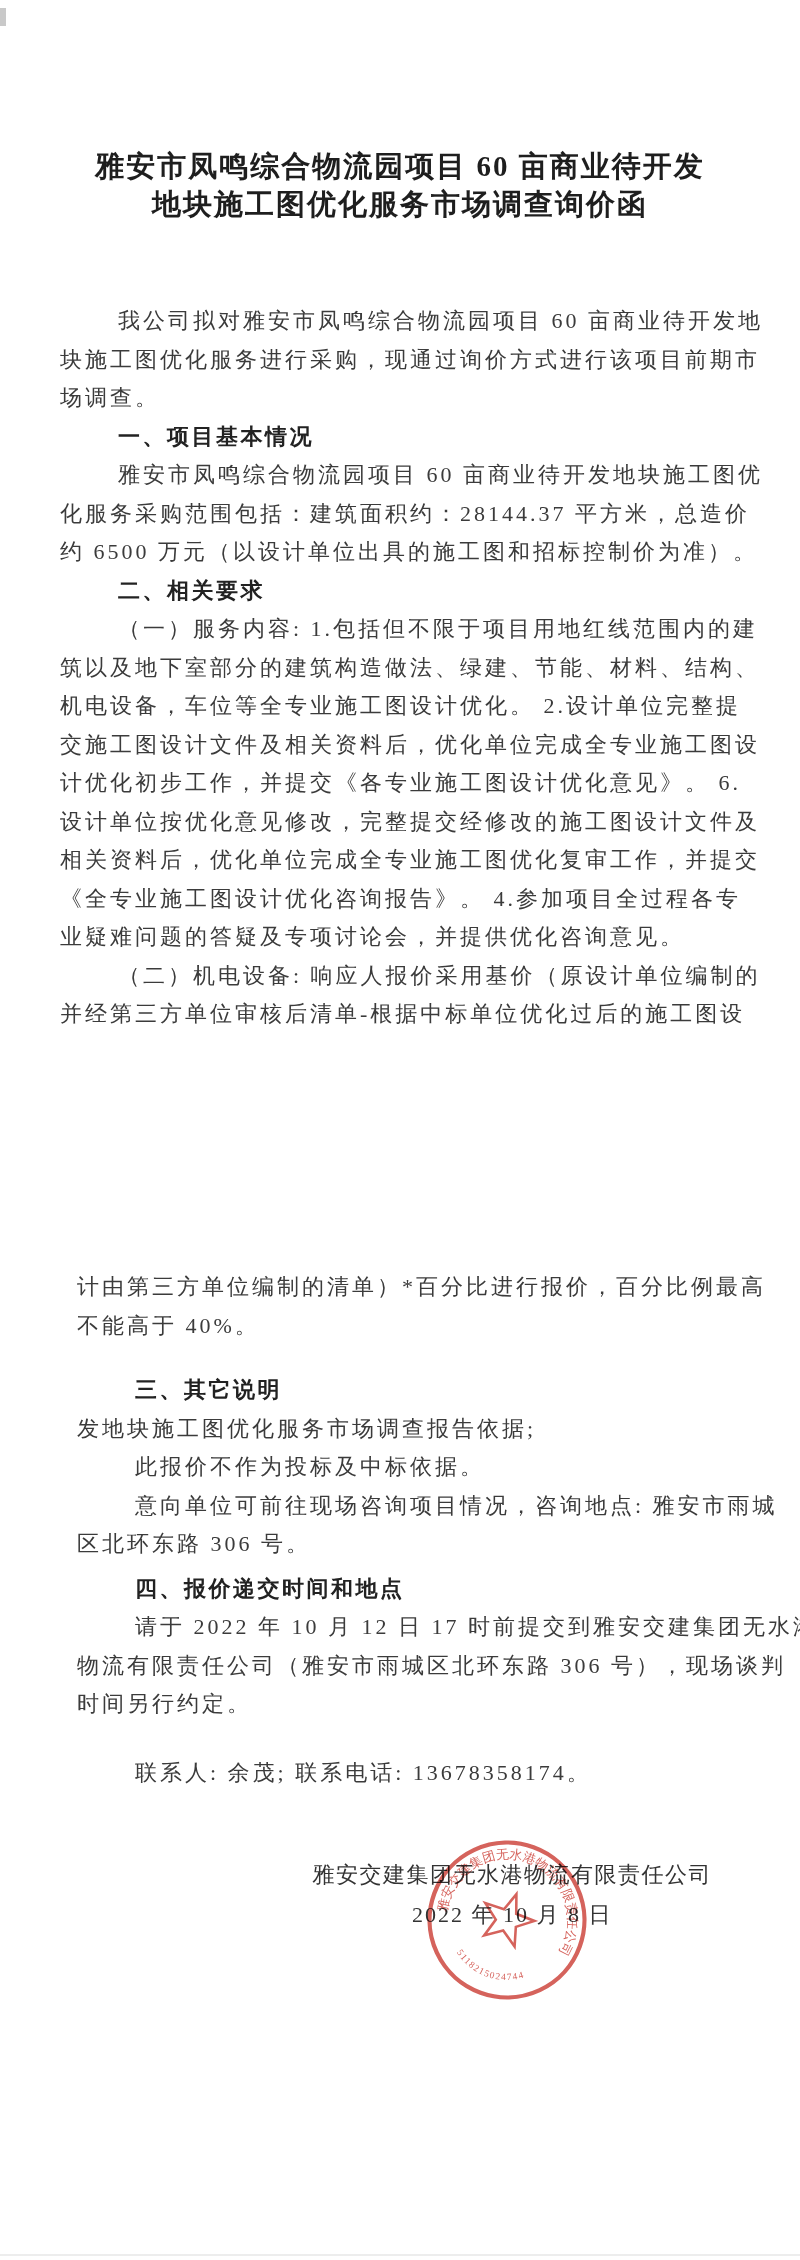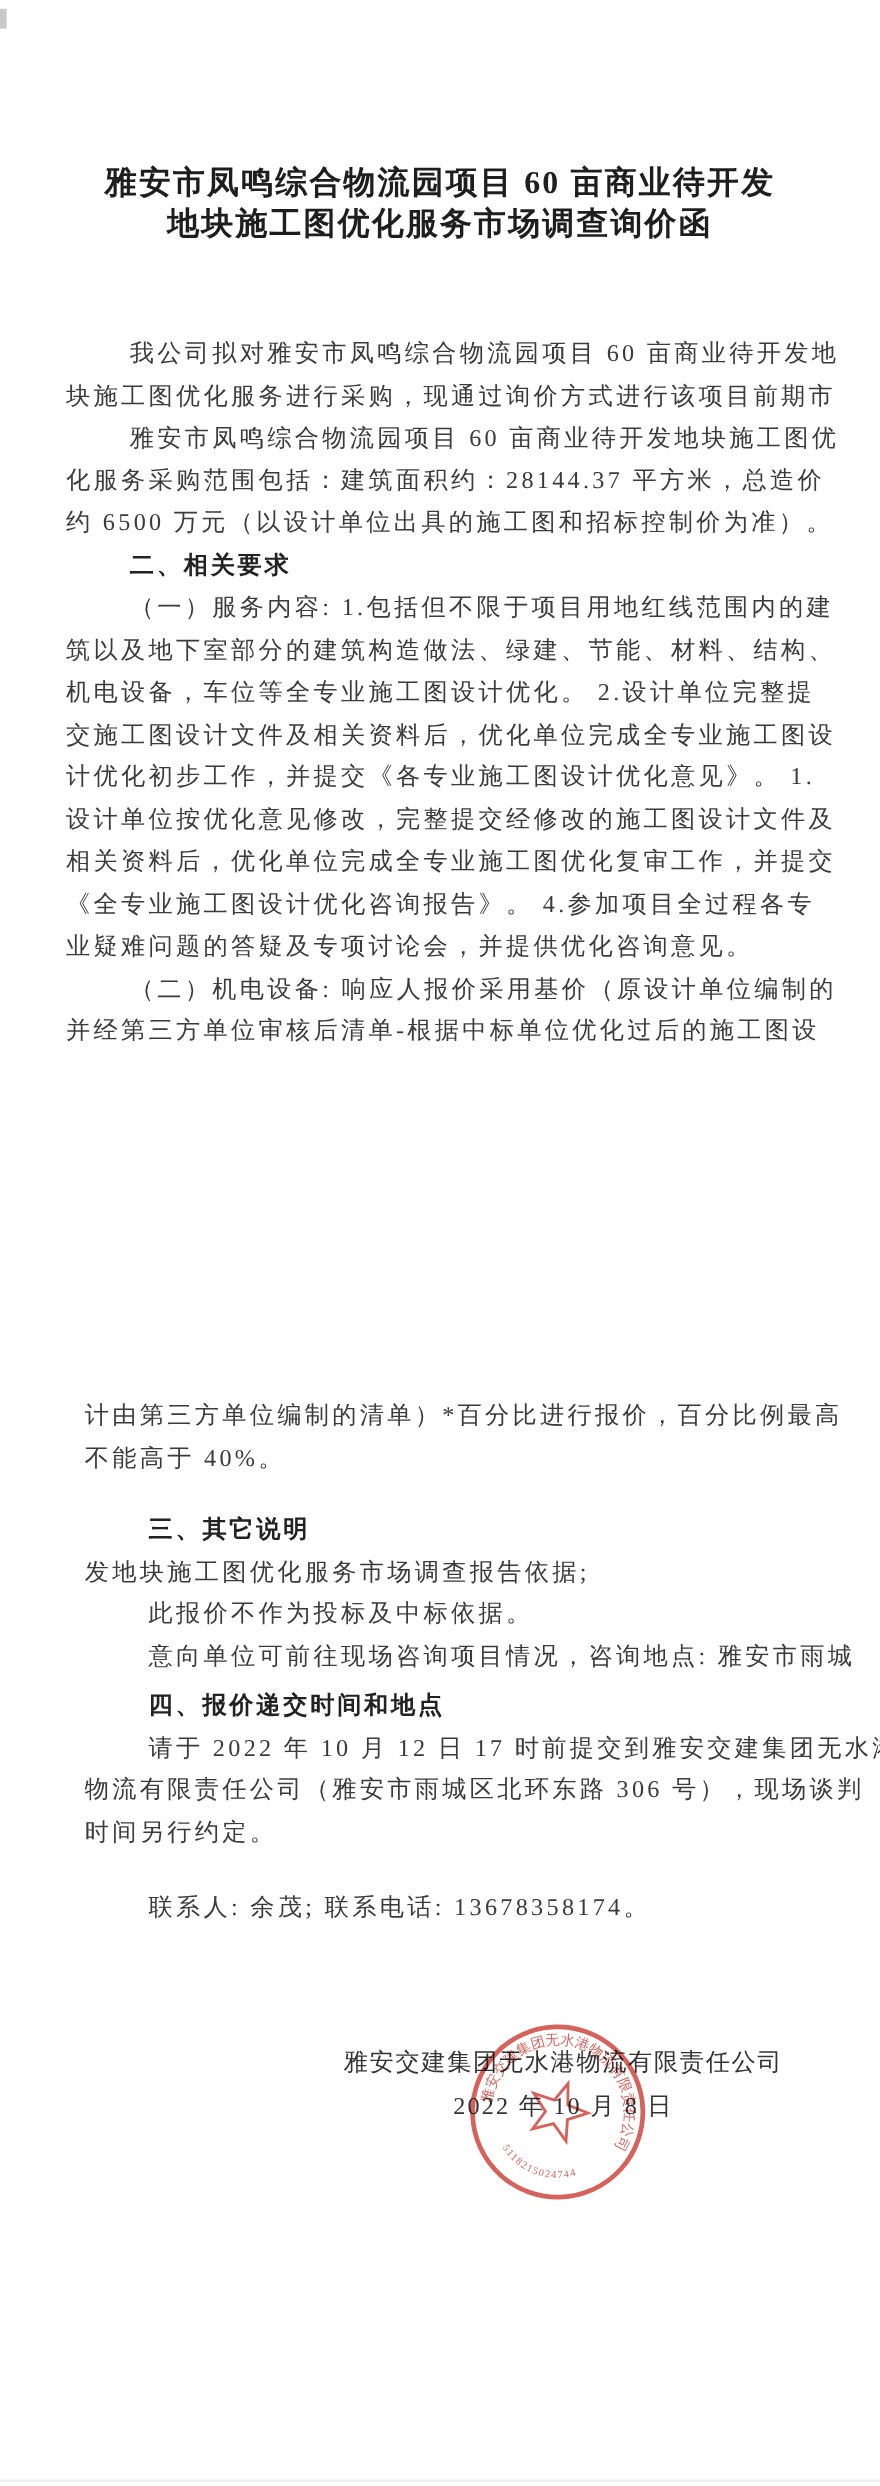--- a/index.html
+++ b/index.html
@@ -96,6 +96,7 @@
 
   <div class="line para">我公司拟对雅安市凤鸣综合物流园项目 60 亩商业待开发地</div>
       <div class="line cont">块施工图优化服务进行采购，现通过询价方式进行该项目前期市</div>
+      <div class="line cont">场调查。</div>
       <div class="line para">雅安市凤鸣综合物流园项目 60 亩商业待开发地块施工图优</div>
       <div class="line cont">化服务采购范围包括：建筑面积约：28144.37 平方米，总造价</div>
       <div class="line cont">约 6500 万元（以设计单位出具的施工图和招标控制价为准）。</div>

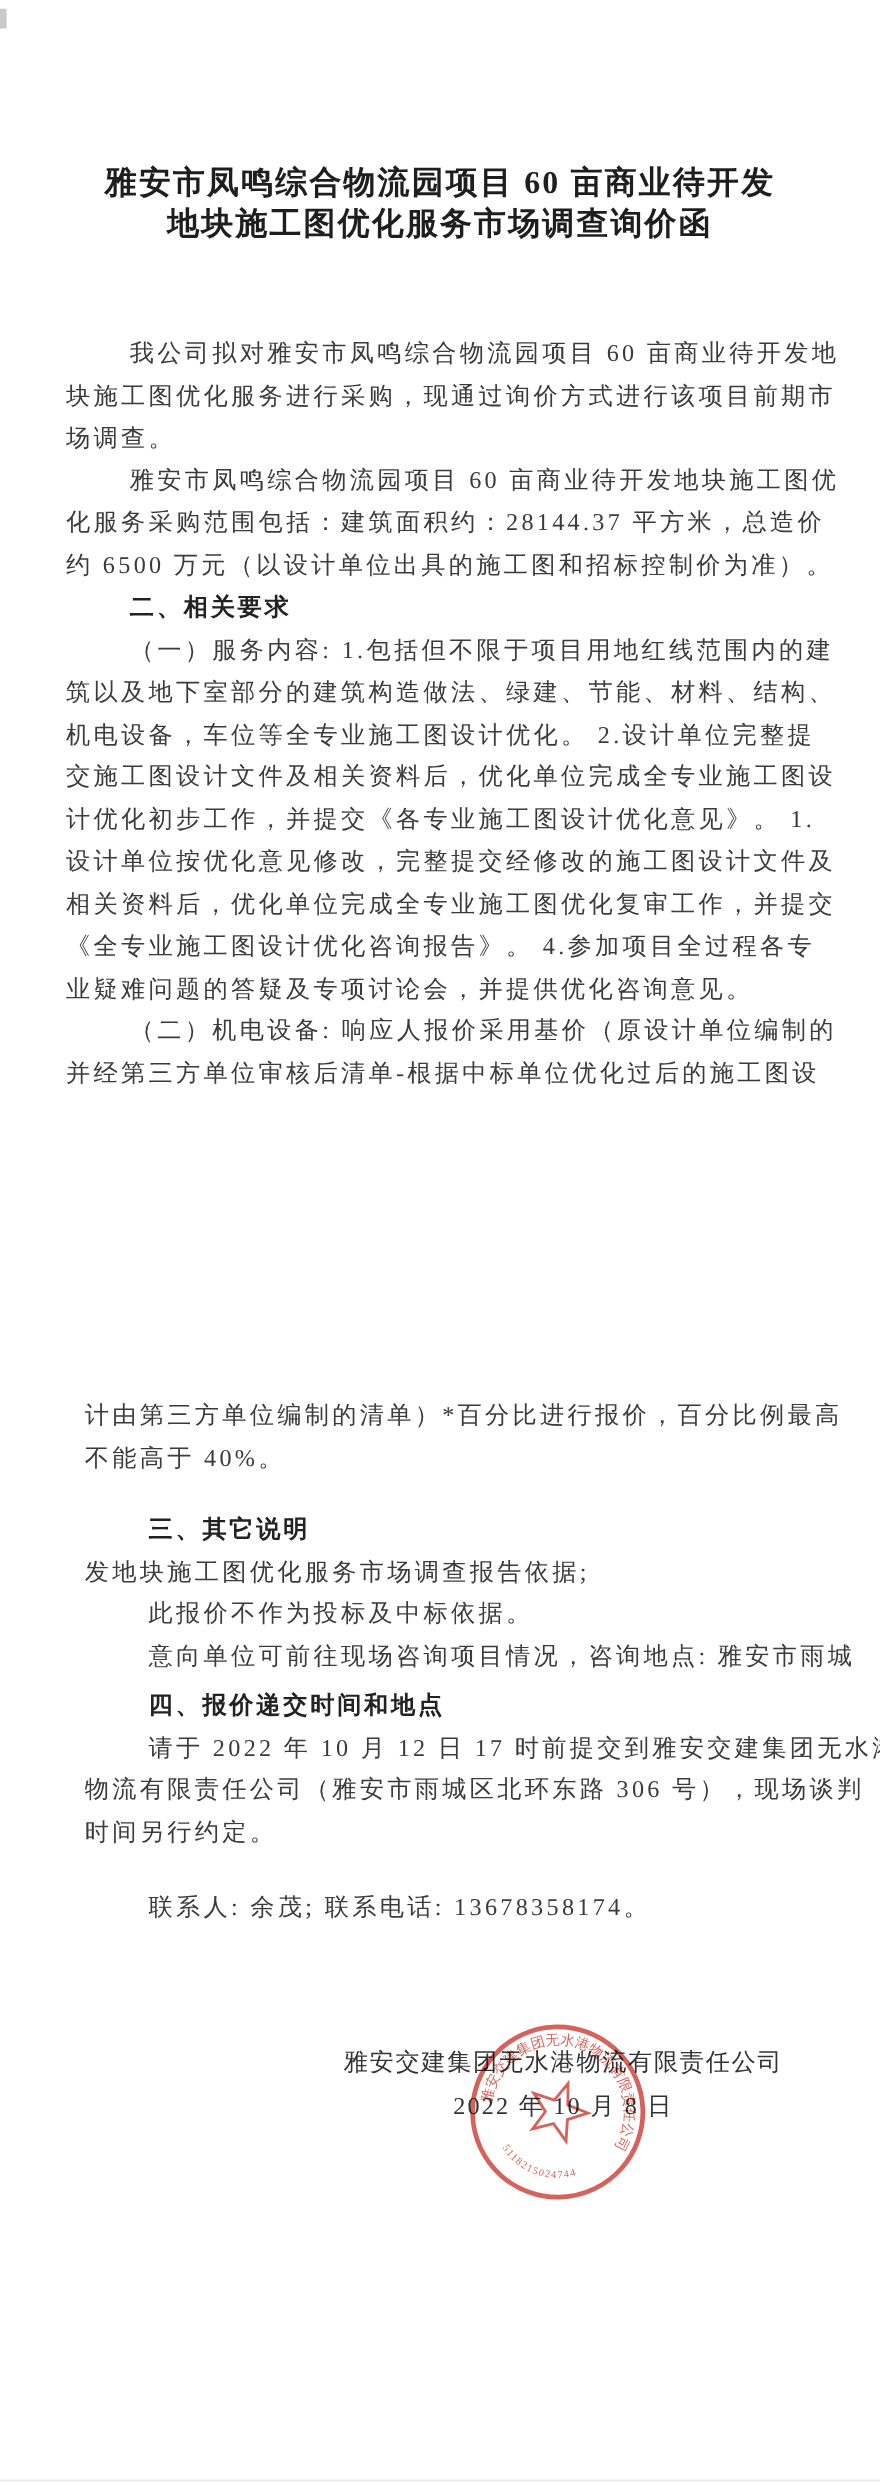--- a/index.html
+++ b/index.html
@@ -97,6 +97,7 @@
   <div class="line para">我公司拟对雅安市凤鸣综合物流园项目 60 亩商业待开发地</div>
       <div class="line cont">块施工图优化服务进行采购，现通过询价方式进行该项目前期市</div>
       <div class="line cont">场调查。</div>
+      <div class="line heading">一、项目基本情况</div>
       <div class="line para">雅安市凤鸣综合物流园项目 60 亩商业待开发地块施工图优</div>
       <div class="line cont">化服务采购范围包括：建筑面积约：28144.37 平方米，总造价</div>
       <div class="line cont">约 6500 万元（以设计单位出具的施工图和招标控制价为准）。</div>

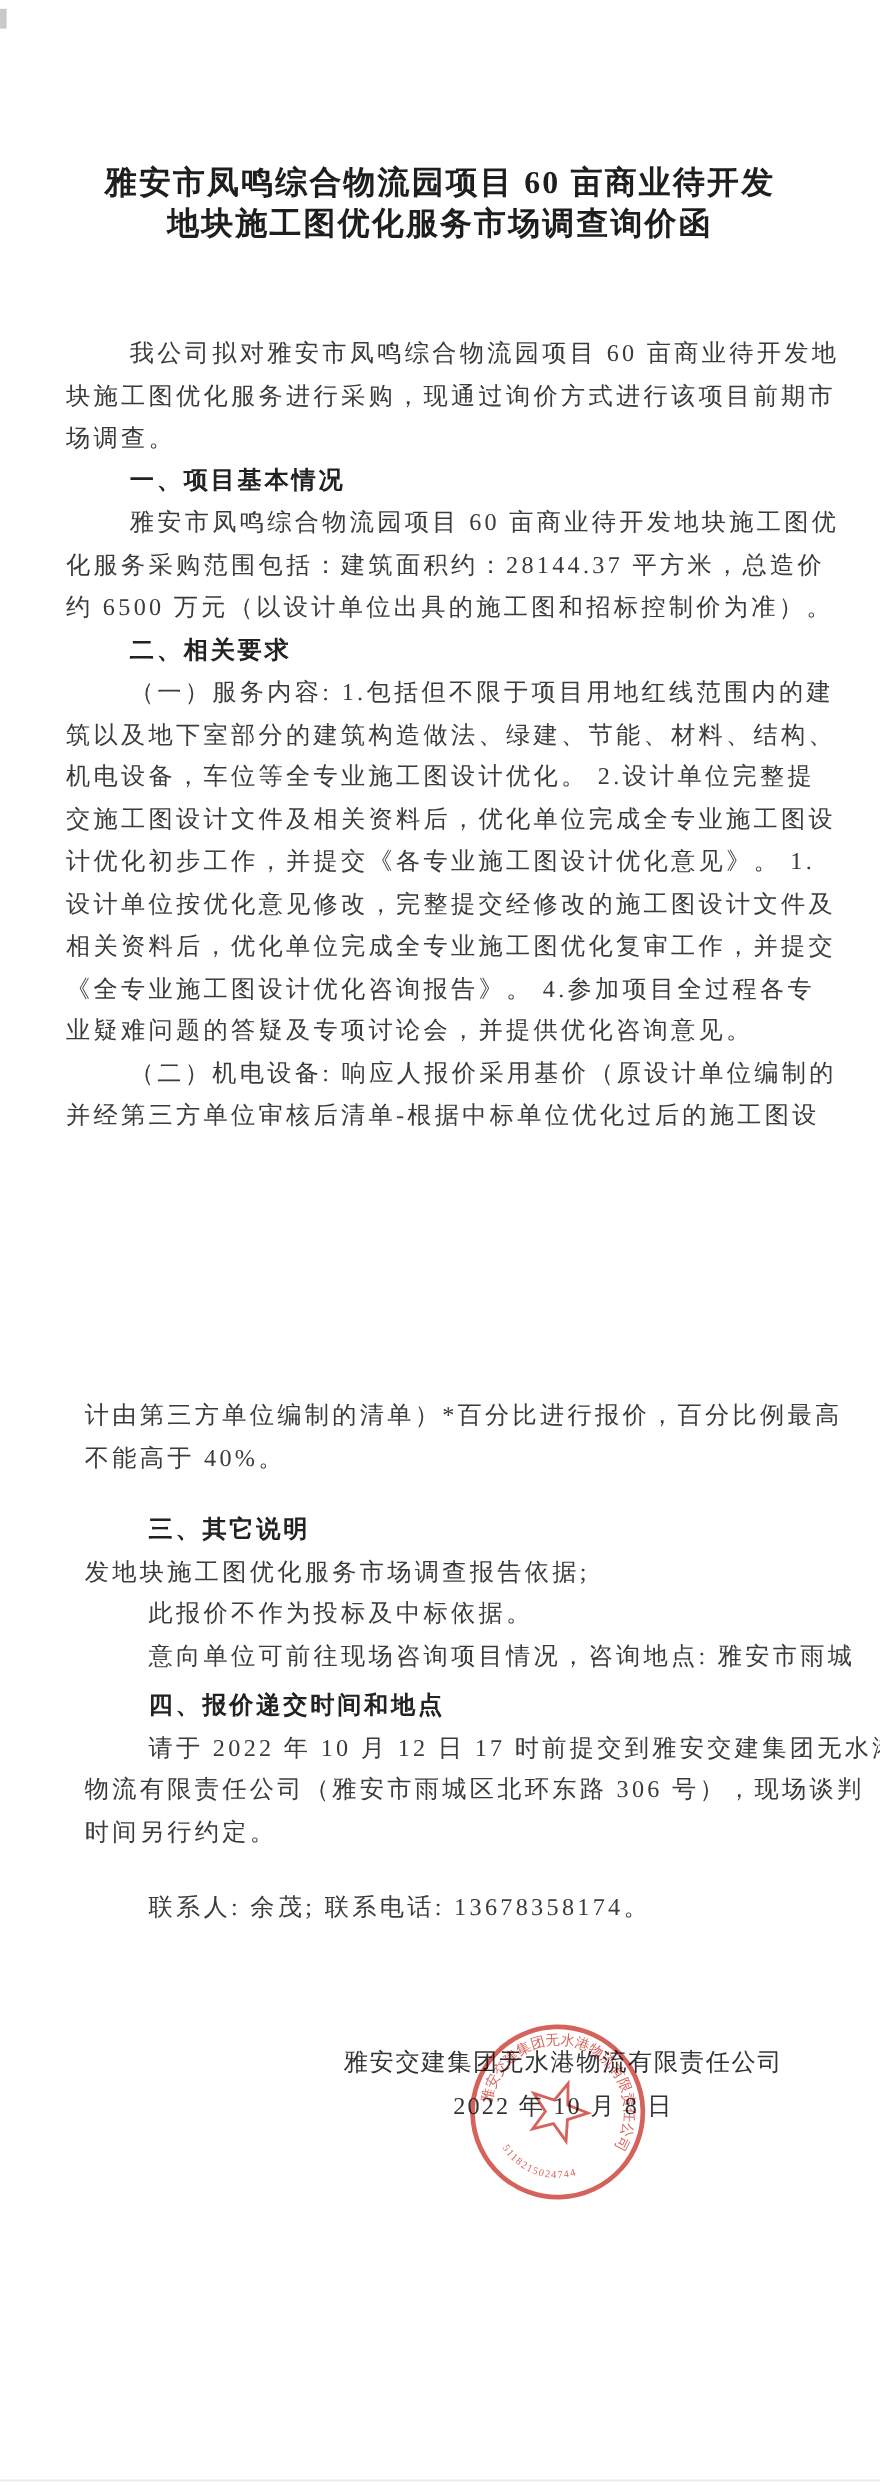--- a/index.html
+++ b/index.html
@@ -106,7 +106,7 @@
       <div class="line cont">筑以及地下室部分的建筑构造做法、绿建、节能、材料、结构、</div>
       <div class="line cont">机电设备，车位等全专业施工图设计优化。 2.设计单位完整提</div>
       <div class="line cont">交施工图设计文件及相关资料后，优化单位完成全专业施工图设</div>
-      <div class="line cont">计优化初步工作，并提交《各专业施工图设计优化意见》。 1.</div>
+      <div class="line cont">计优化初步工作，并提交《各专业施工图设计优化意见》。 6.</div>
       <div class="line cont">设计单位按优化意见修改，完整提交经修改的施工图设计文件及</div>
       <div class="line cont">相关资料后，优化单位完成全专业施工图优化复审工作，并提交</div>
       <div class="line cont">《全专业施工图设计优化咨询报告》。 4.参加项目全过程各专</div>

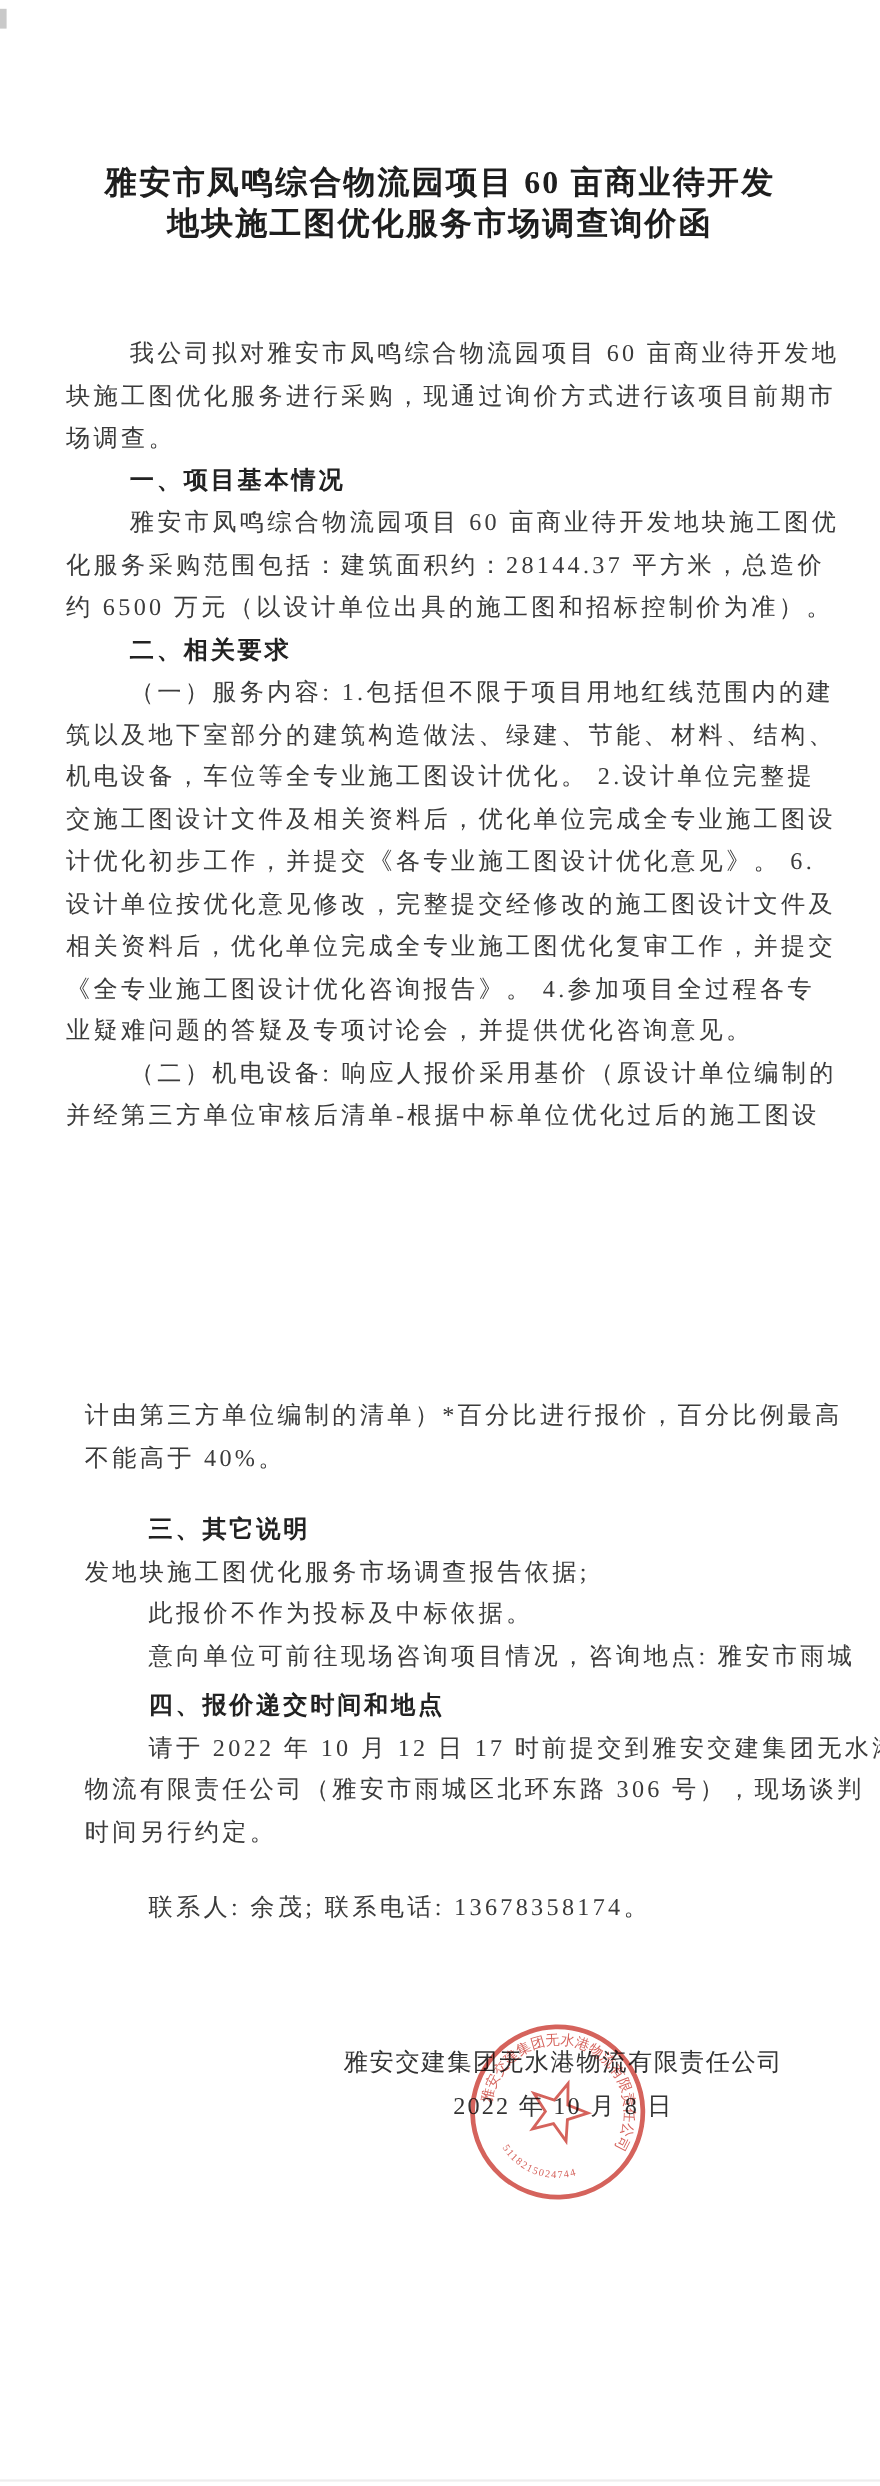--- a/index.html
+++ b/index.html
@@ -123,6 +123,7 @@
       <div class="line cont">发地块施工图优化服务市场调查报告依据;</div>
       <div class="line para">此报价不作为投标及中标依据。</div>
       <div class="line para">意向单位可前往现场咨询项目情况，咨询地点: 雅安市雨城</div>
+      <div class="line cont">区北环东路 306 号。</div>
       <div class="line heading sp6">四、报价递交时间和地点</div>
       <div class="line para">请于 2022 年 10 月 12 日 17 时前提交到雅安交建集团无水港</div>
       <div class="line cont">物流有限责任公司（雅安市雨城区北环东路 306 号），现场谈判</div>

